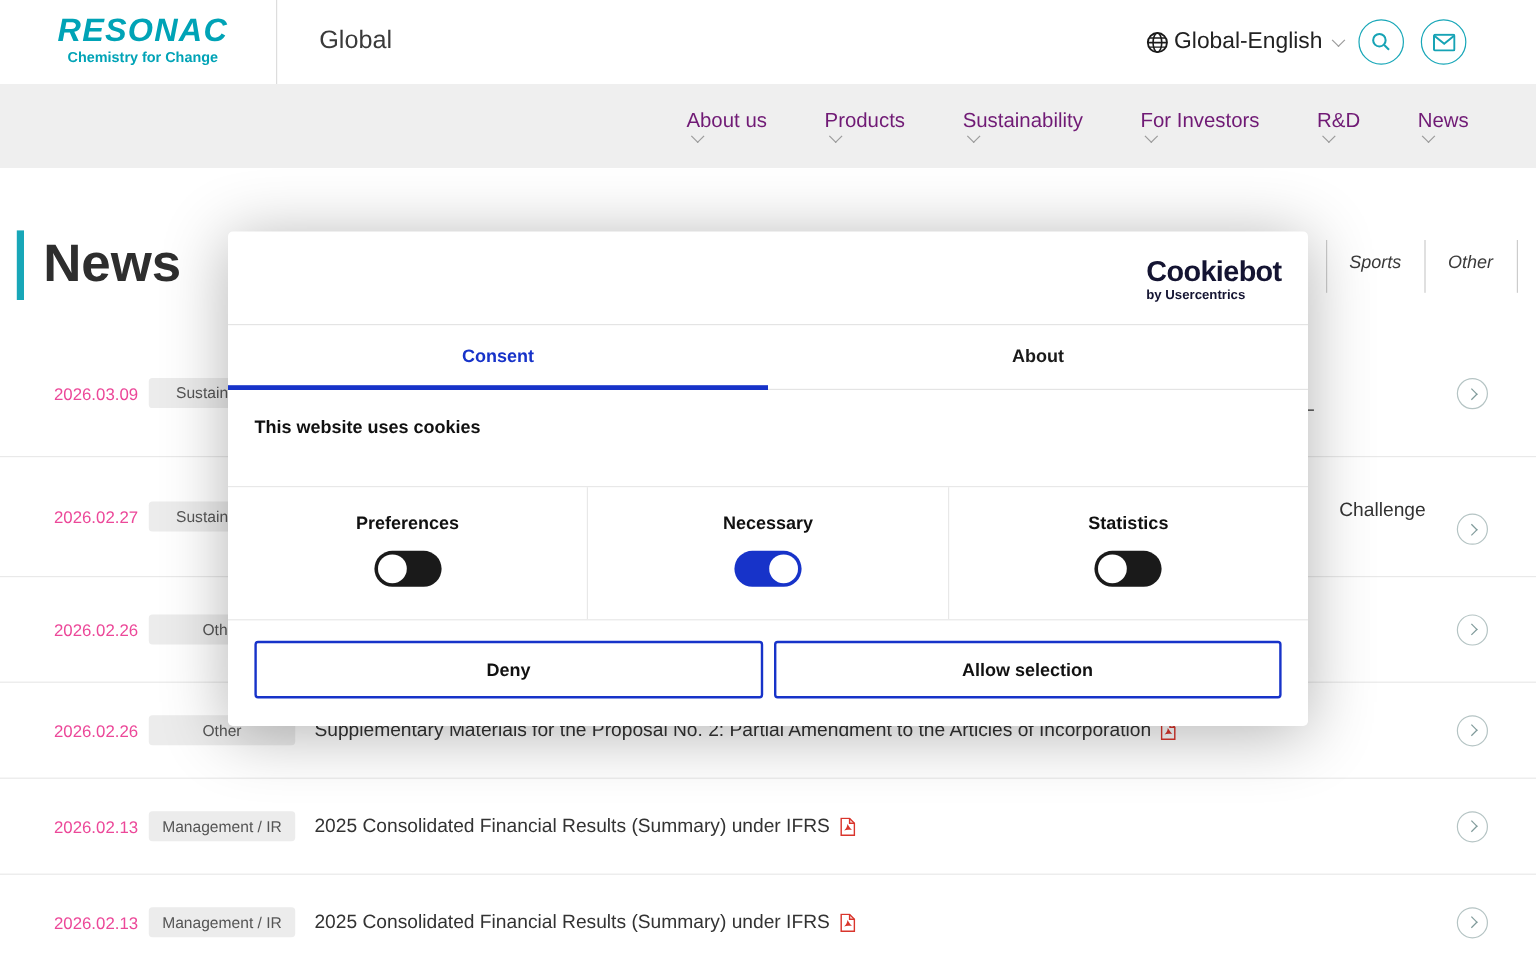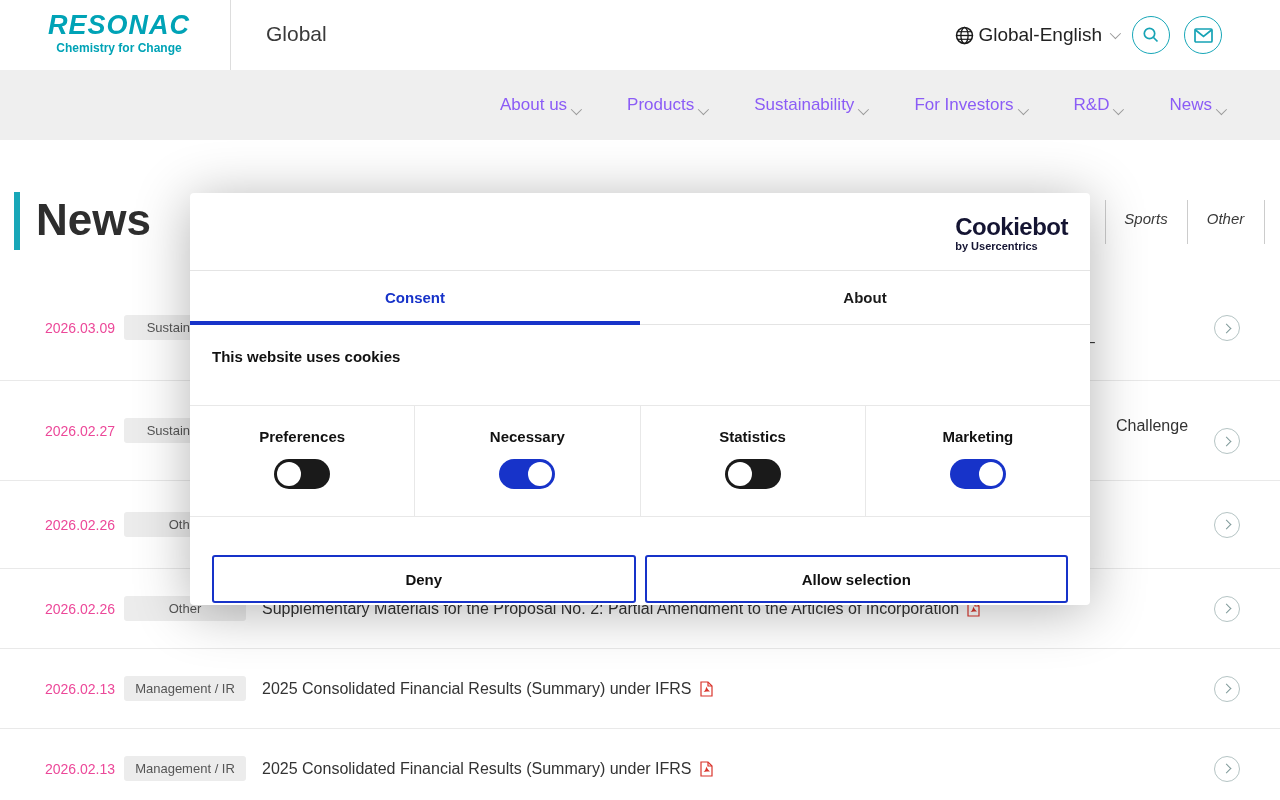--- a/index.html
+++ b/index.html
@@ -25,7 +25,7 @@
   
   .nav { position:absolute; left:0; top:70px; width:1280px; height:70px; background:#efefef;
     display:flex; justify-content:flex-end; align-items:center; gap:48px; padding-right:56px; z-index:4; }
-  .nav-item { display:flex; align-items:flex-end; font-size:17px; color:#8b5cf6; cursor:pointer; }
+  .nav-item { display:flex; align-items:flex-start; font-size:17px; color:#701a75; cursor:pointer;flex-direction:column; }
 
   
   .page-title-block { position:absolute; left:14px; top:192px; display:flex; z-index:1; }

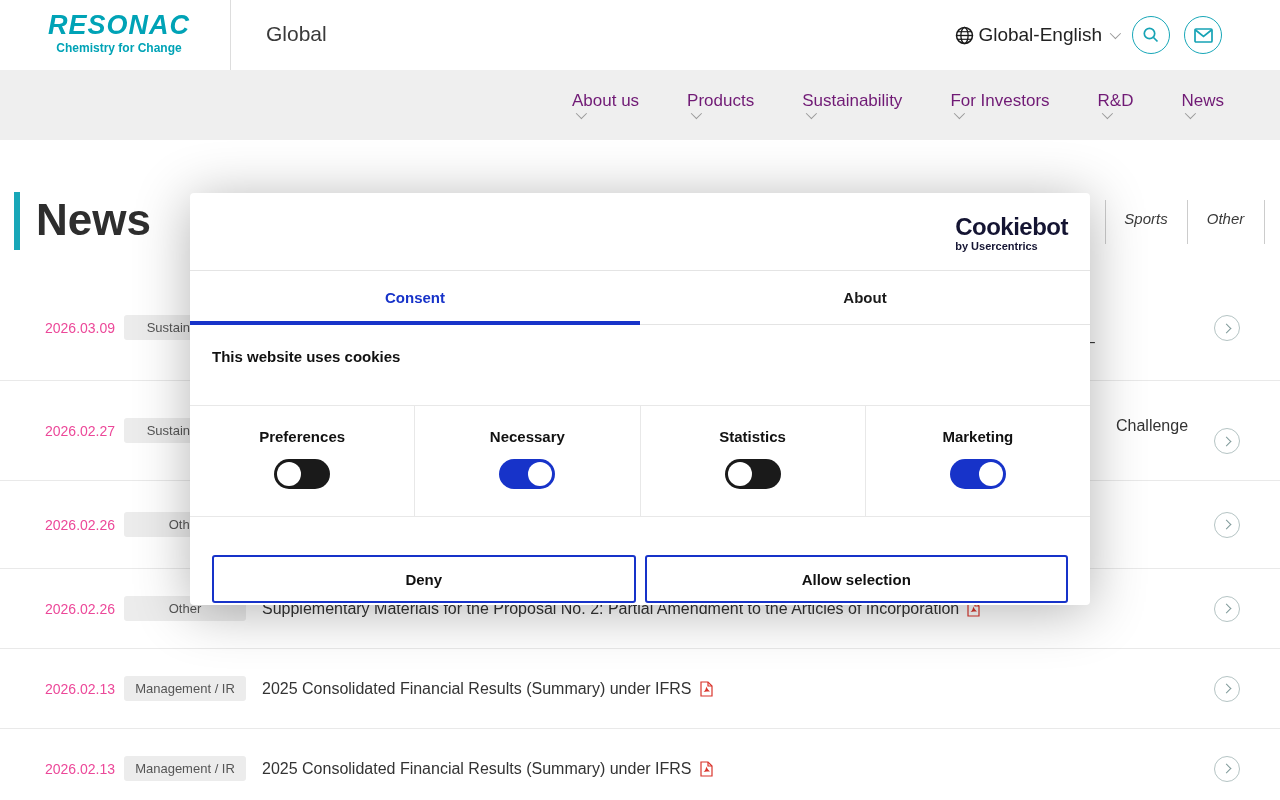--- a/index.html
+++ b/index.html
@@ -264,12 +264,6 @@
             <div class="knob"></div>
           </div>
       </div>
-      <div class="toggle-cell">
-        <div class="toggle-label">Marketing</div>
-        <div class="toggle on">
-            <div class="knob"></div>
-          </div>
-      </div>
     </div>
     <div class="dlg-buttons">
       <button class="dlg-btn outline">Deny</button>

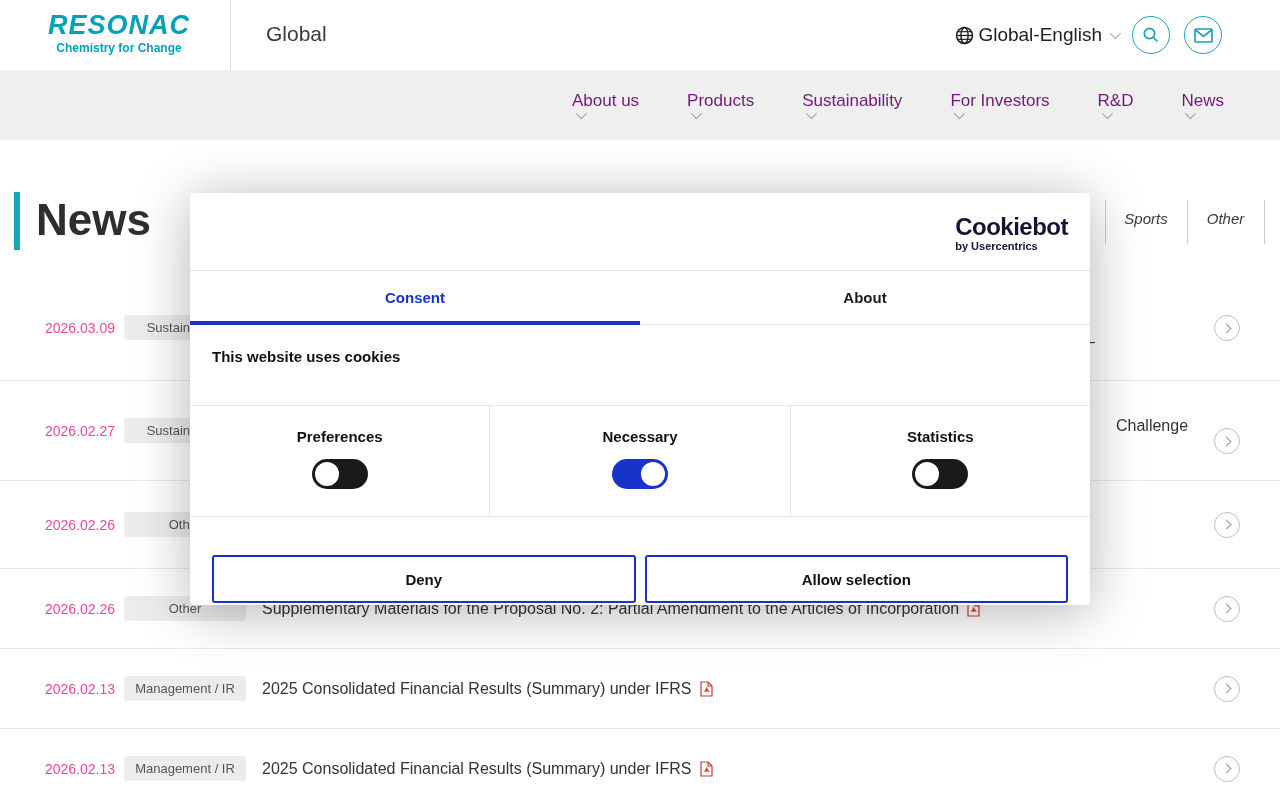--- a/index.html
+++ b/index.html
@@ -75,7 +75,7 @@
   .toggle.off { background:#1a1a1a; } .toggle.off .knob { left:3px; }
   .dlg-buttons { position:absolute; left:22px; right:22px; top:341px; display:flex; gap:9px; }
   .dlg-btn { flex:1; height:48px; border-radius:3px; font-family:"Liberation Sans",sans-serif;
-    font-size:15px; font-weight:700; cursor:pointer;margin-top:21px; }
+    font-size:15px; font-weight:700; cursor:pointer; }
   .dlg-btn.outline { background:#fff; border:2px solid #1733c9; color:#111; }
   .dlg-btn.solid { background:#1733c9; border:2px solid #1733c9; color:#fff; }
 </style>

